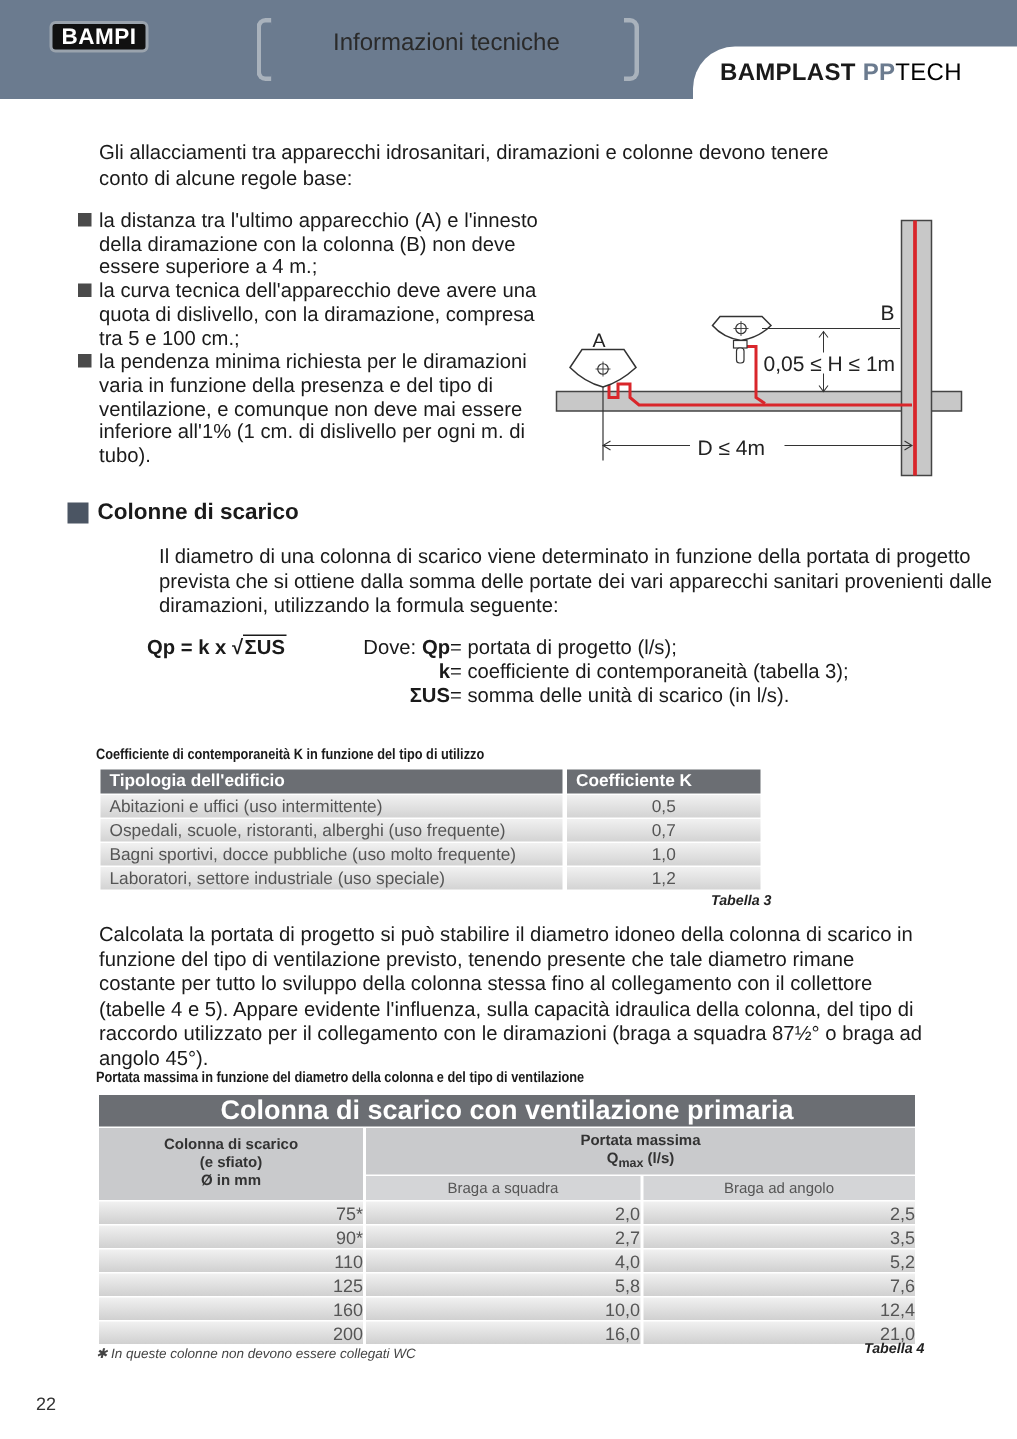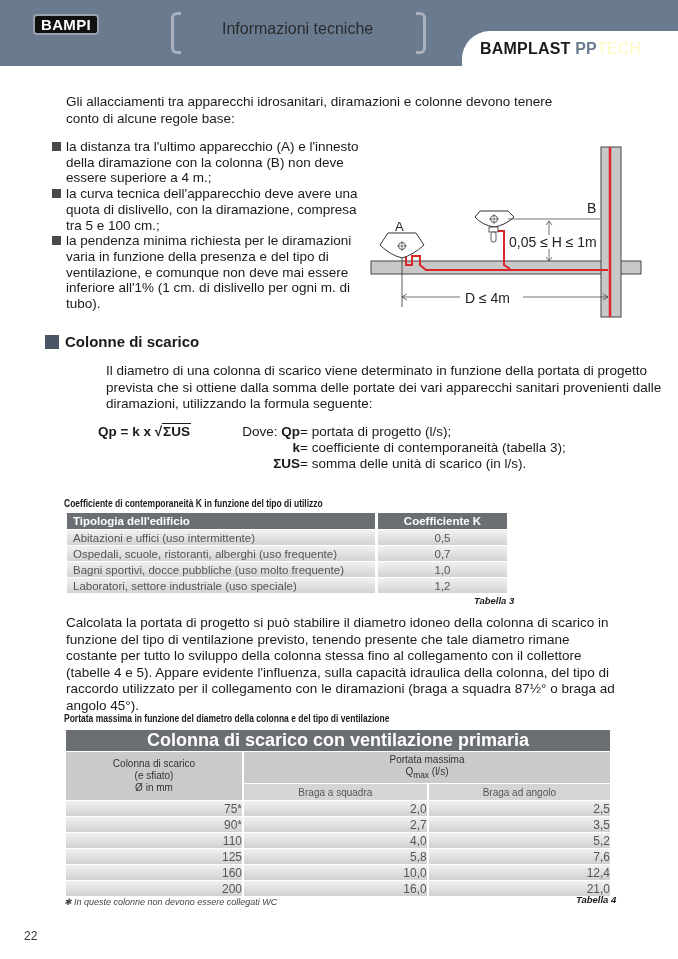--- a/index.html
+++ b/index.html
@@ -35,7 +35,7 @@
     letter-spacing: 0.2px;
   }
   .brand .pp { color: #6b7b8f; }
-  .brand .tech { font-weight: normal; color: #fef9c3; }
+  .brand .tech { font-weight: normal; color: #000000; }
 
   .intro {
     position: absolute; left: 66px; top: 94px; width: 520px; font-size: 13.5px; line-height: 16.5px;

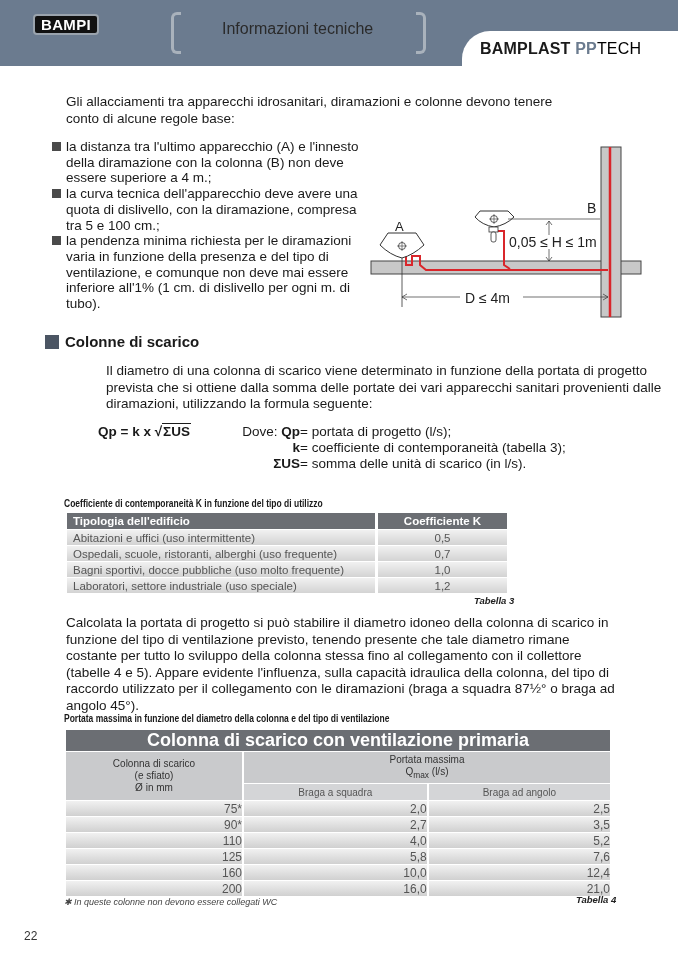--- a/index.html
+++ b/index.html
@@ -78,7 +78,7 @@
     font-size: 11.5px;
   }
   .t3 th { background: #6b6e73; color: #fff; text-align: left; padding: 1px 6px; height: 16px; font-weight: bold; }
-  .t3 th.c { text-align: center; }
+  .t3 th.c { text-align: left; }
   .t3 td { background: linear-gradient(#f1f1f1,#d3d3d3); color: #555; padding: 0 6px; height: 15px; }
   .t3 td.c { text-align: center; }
   .tab-label {

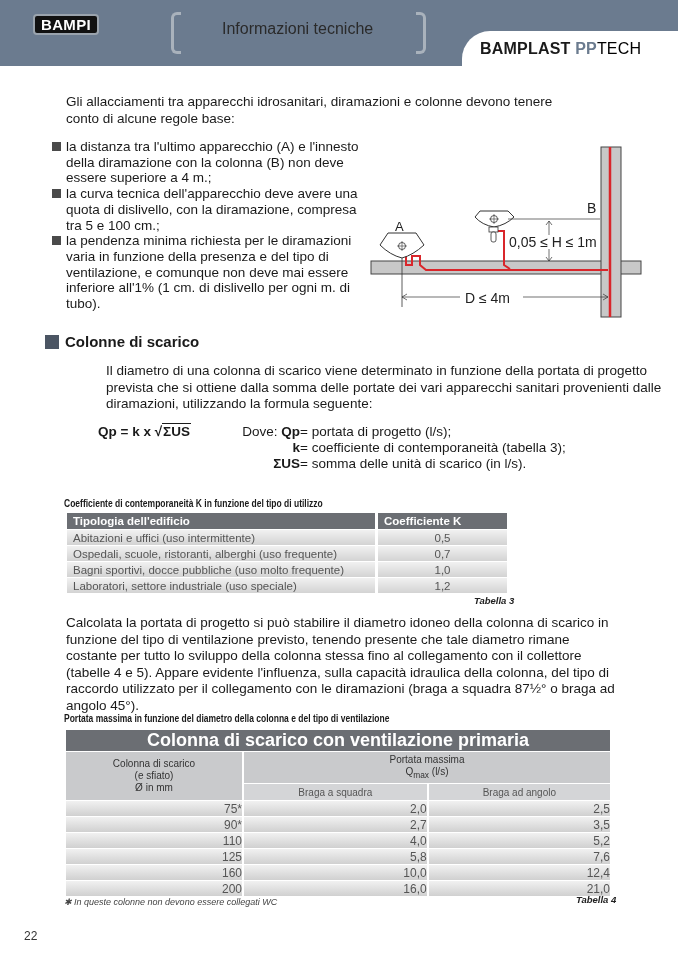--- a/index.html
+++ b/index.html
@@ -90,7 +90,7 @@
     font-size: 11px;
   }
   .t4 th.top { background: #6b6e73; color: #fff; font-size: 18px; height: 17px; text-align: center; }
-  .t4 th.sub { background: #c9cacc; color: #333; font-weight: normal; text-align: center; font-size: 10px; line-height: 12px; }
+  .t4 th.sub { background: #c9cacc; color: #333; font-weight: bold; text-align: center; font-size: 10px; line-height: 12px; }
   .t4 th.sub2 { background: #d4d5d7; color: #555; font-weight: normal; text-align: center; font-size: 10px; height: 15px; }
   .t4 td { background: linear-gradient(#f1f1f1,#d0d0d0); color: #555; text-align: right; height: 15px; font-size: 12px; }
   .footnote {

